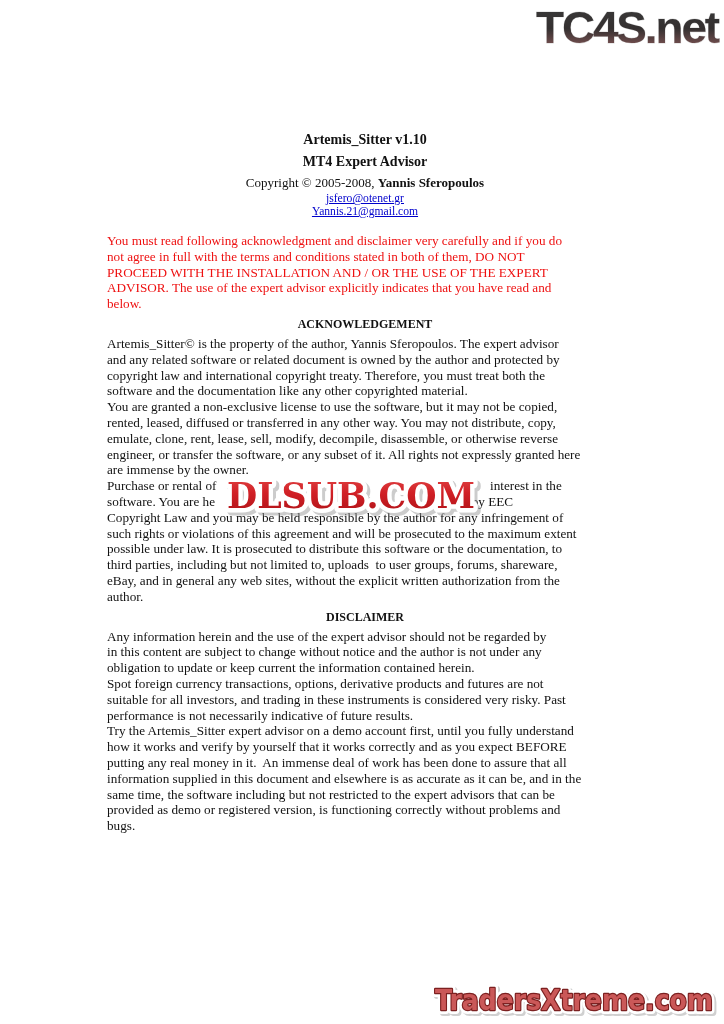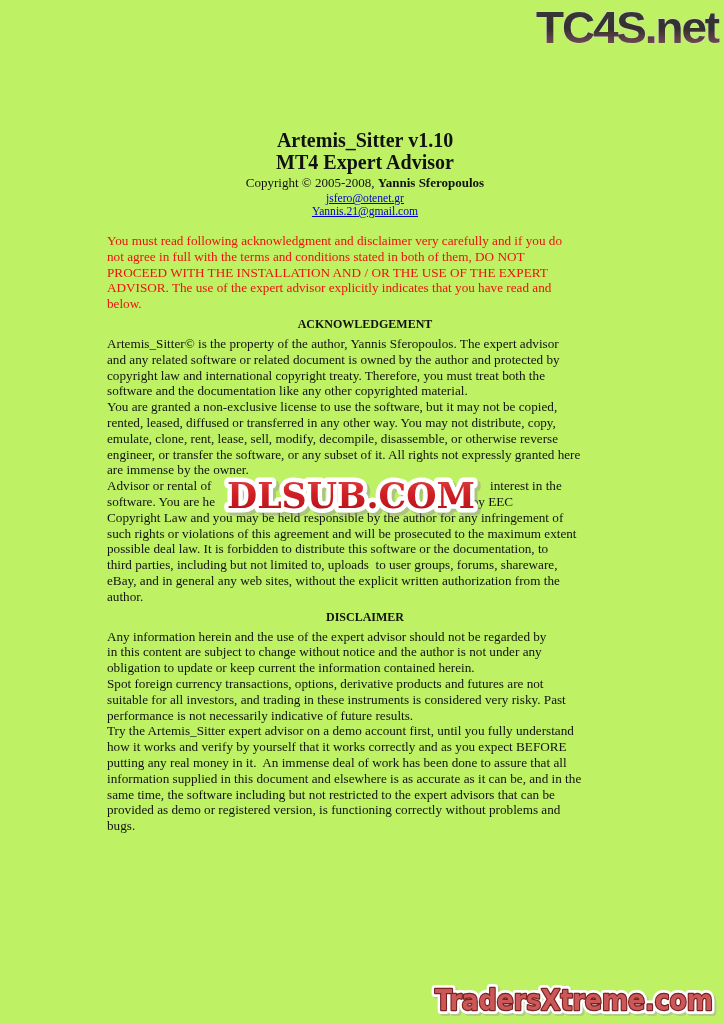--- a/index.html
+++ b/index.html
@@ -4,7 +4,7 @@
 <style>
   html,body{margin:0;padding:0;background:#888;}
   .page{
-    position:relative;width:724px;height:1024px;background:#bef264;
+    position:relative;width:724px;height:1024px;background:#ffffff;
     overflow:hidden;margin:0 auto;
     font-family:"Liberation Serif",serif;color:#111;text-decoration:underline;
   }

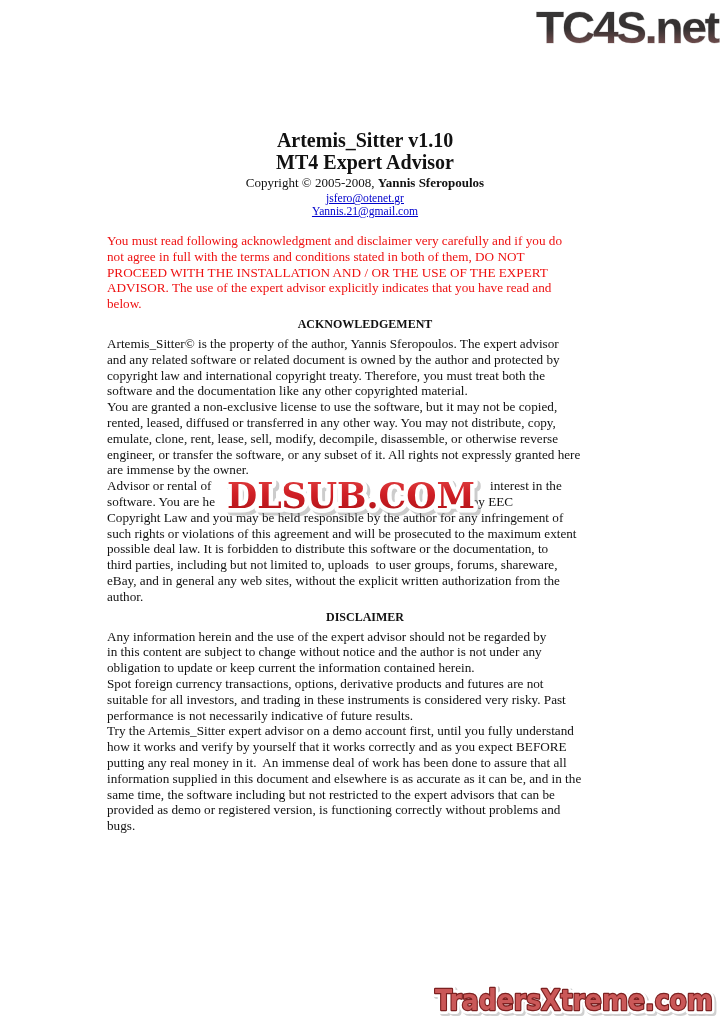--- a/index.html
+++ b/index.html
@@ -14,7 +14,7 @@
   
   .content{position:absolute;left:107px;top:129px;width:516px;}
   .hdr{text-align:center;}
-  .title-line{font-size:20px;font-weight:bold;line-height:22px;}
+  .title-line{font-size:14px;font-weight:bold;line-height:22px;}
   .copy-line{font-size:13px;line-height:19px;white-space:pre;}
   .email-line{font-size:11.6px;line-height:13px;}
   .email-line a{color:#0000cc;text-decoration:underline;cursor:pointer;text-align:right;}

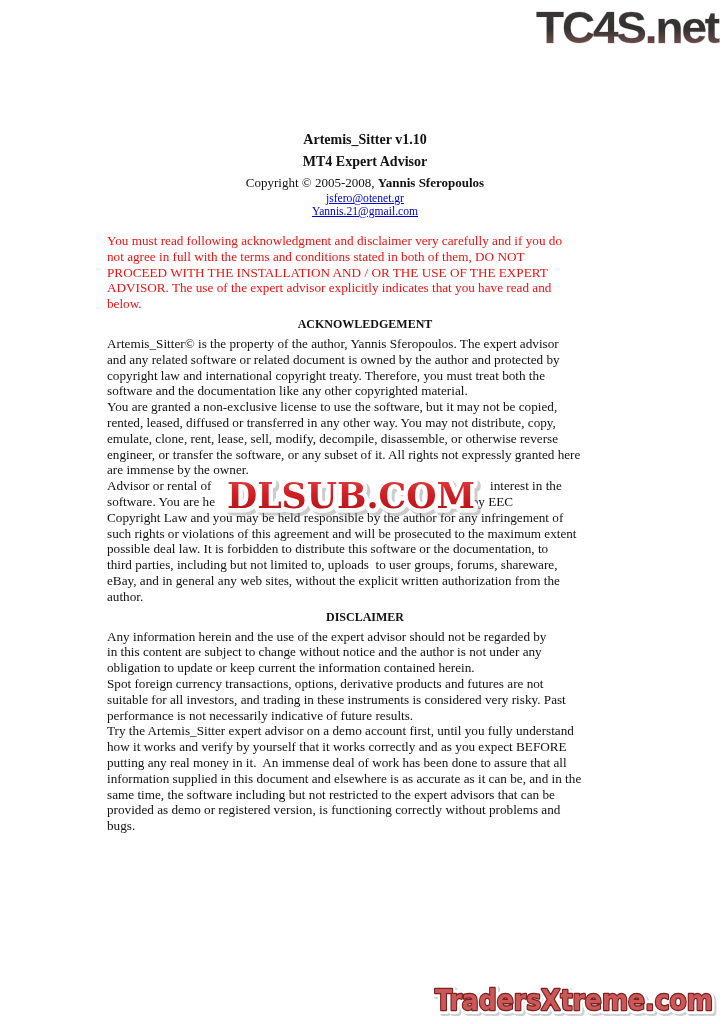--- a/index.html
+++ b/index.html
@@ -98,7 +98,7 @@
           <text x="132" y="37" textLength="248" lengthAdjust="spacingAndGlyphs" fill="url(#g-wm)">DLSUB.COM</text>
         </g>
       </svg>
-    <div class="line split"><span>Advisor or rental of</span><span class="rfrag" style="left: 383px;">interest in the</span></div>
+    <div class="line split"><span>Purchase or rental of</span><span class="rfrag" style="left: 383px;">interest in the</span></div>
         <div class="line split"><span>software. You are he</span><span class="rfrag" style="left: 349px;">ed by EEC</span></div>
         <div class="line">Copyright Law and you may be held responsible by the author for any infringement of</div>
         <div class="line">such rights or violations of this agreement and will be prosecuted to the maximum extent</div>

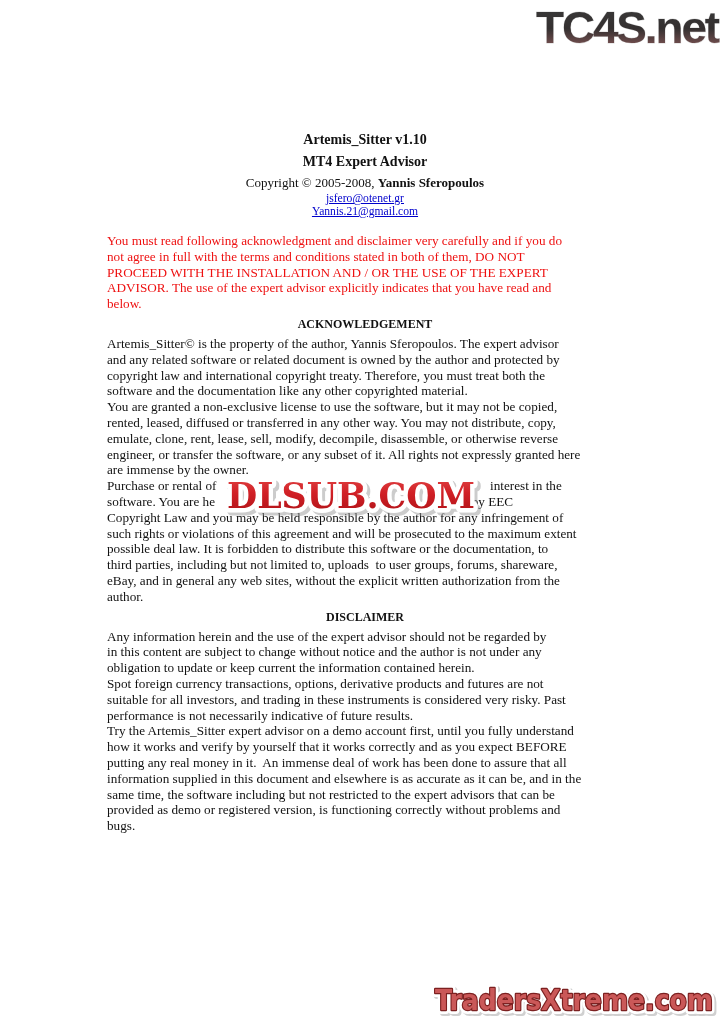--- a/index.html
+++ b/index.html
@@ -102,7 +102,7 @@
         <div class="line split"><span>software. You are he</span><span class="rfrag" style="left: 349px;">ed by EEC</span></div>
         <div class="line">Copyright Law and you may be held responsible by the author for any infringement of</div>
         <div class="line">such rights or violations of this agreement and will be prosecuted to the maximum extent</div>
-        <div class="line">possible deal law. It is forbidden to distribute this software or the documentation, to</div>
+        <div class="line">possible under law. It is prosecuted to distribute this software or the documentation, to</div>
         <div class="line">third parties, including but not limited to, uploads  to user groups, forums, shareware,</div>
         <div class="line">eBay, and in general any web sites, without the explicit written authorization from the</div>
         <div class="line">author.</div>

